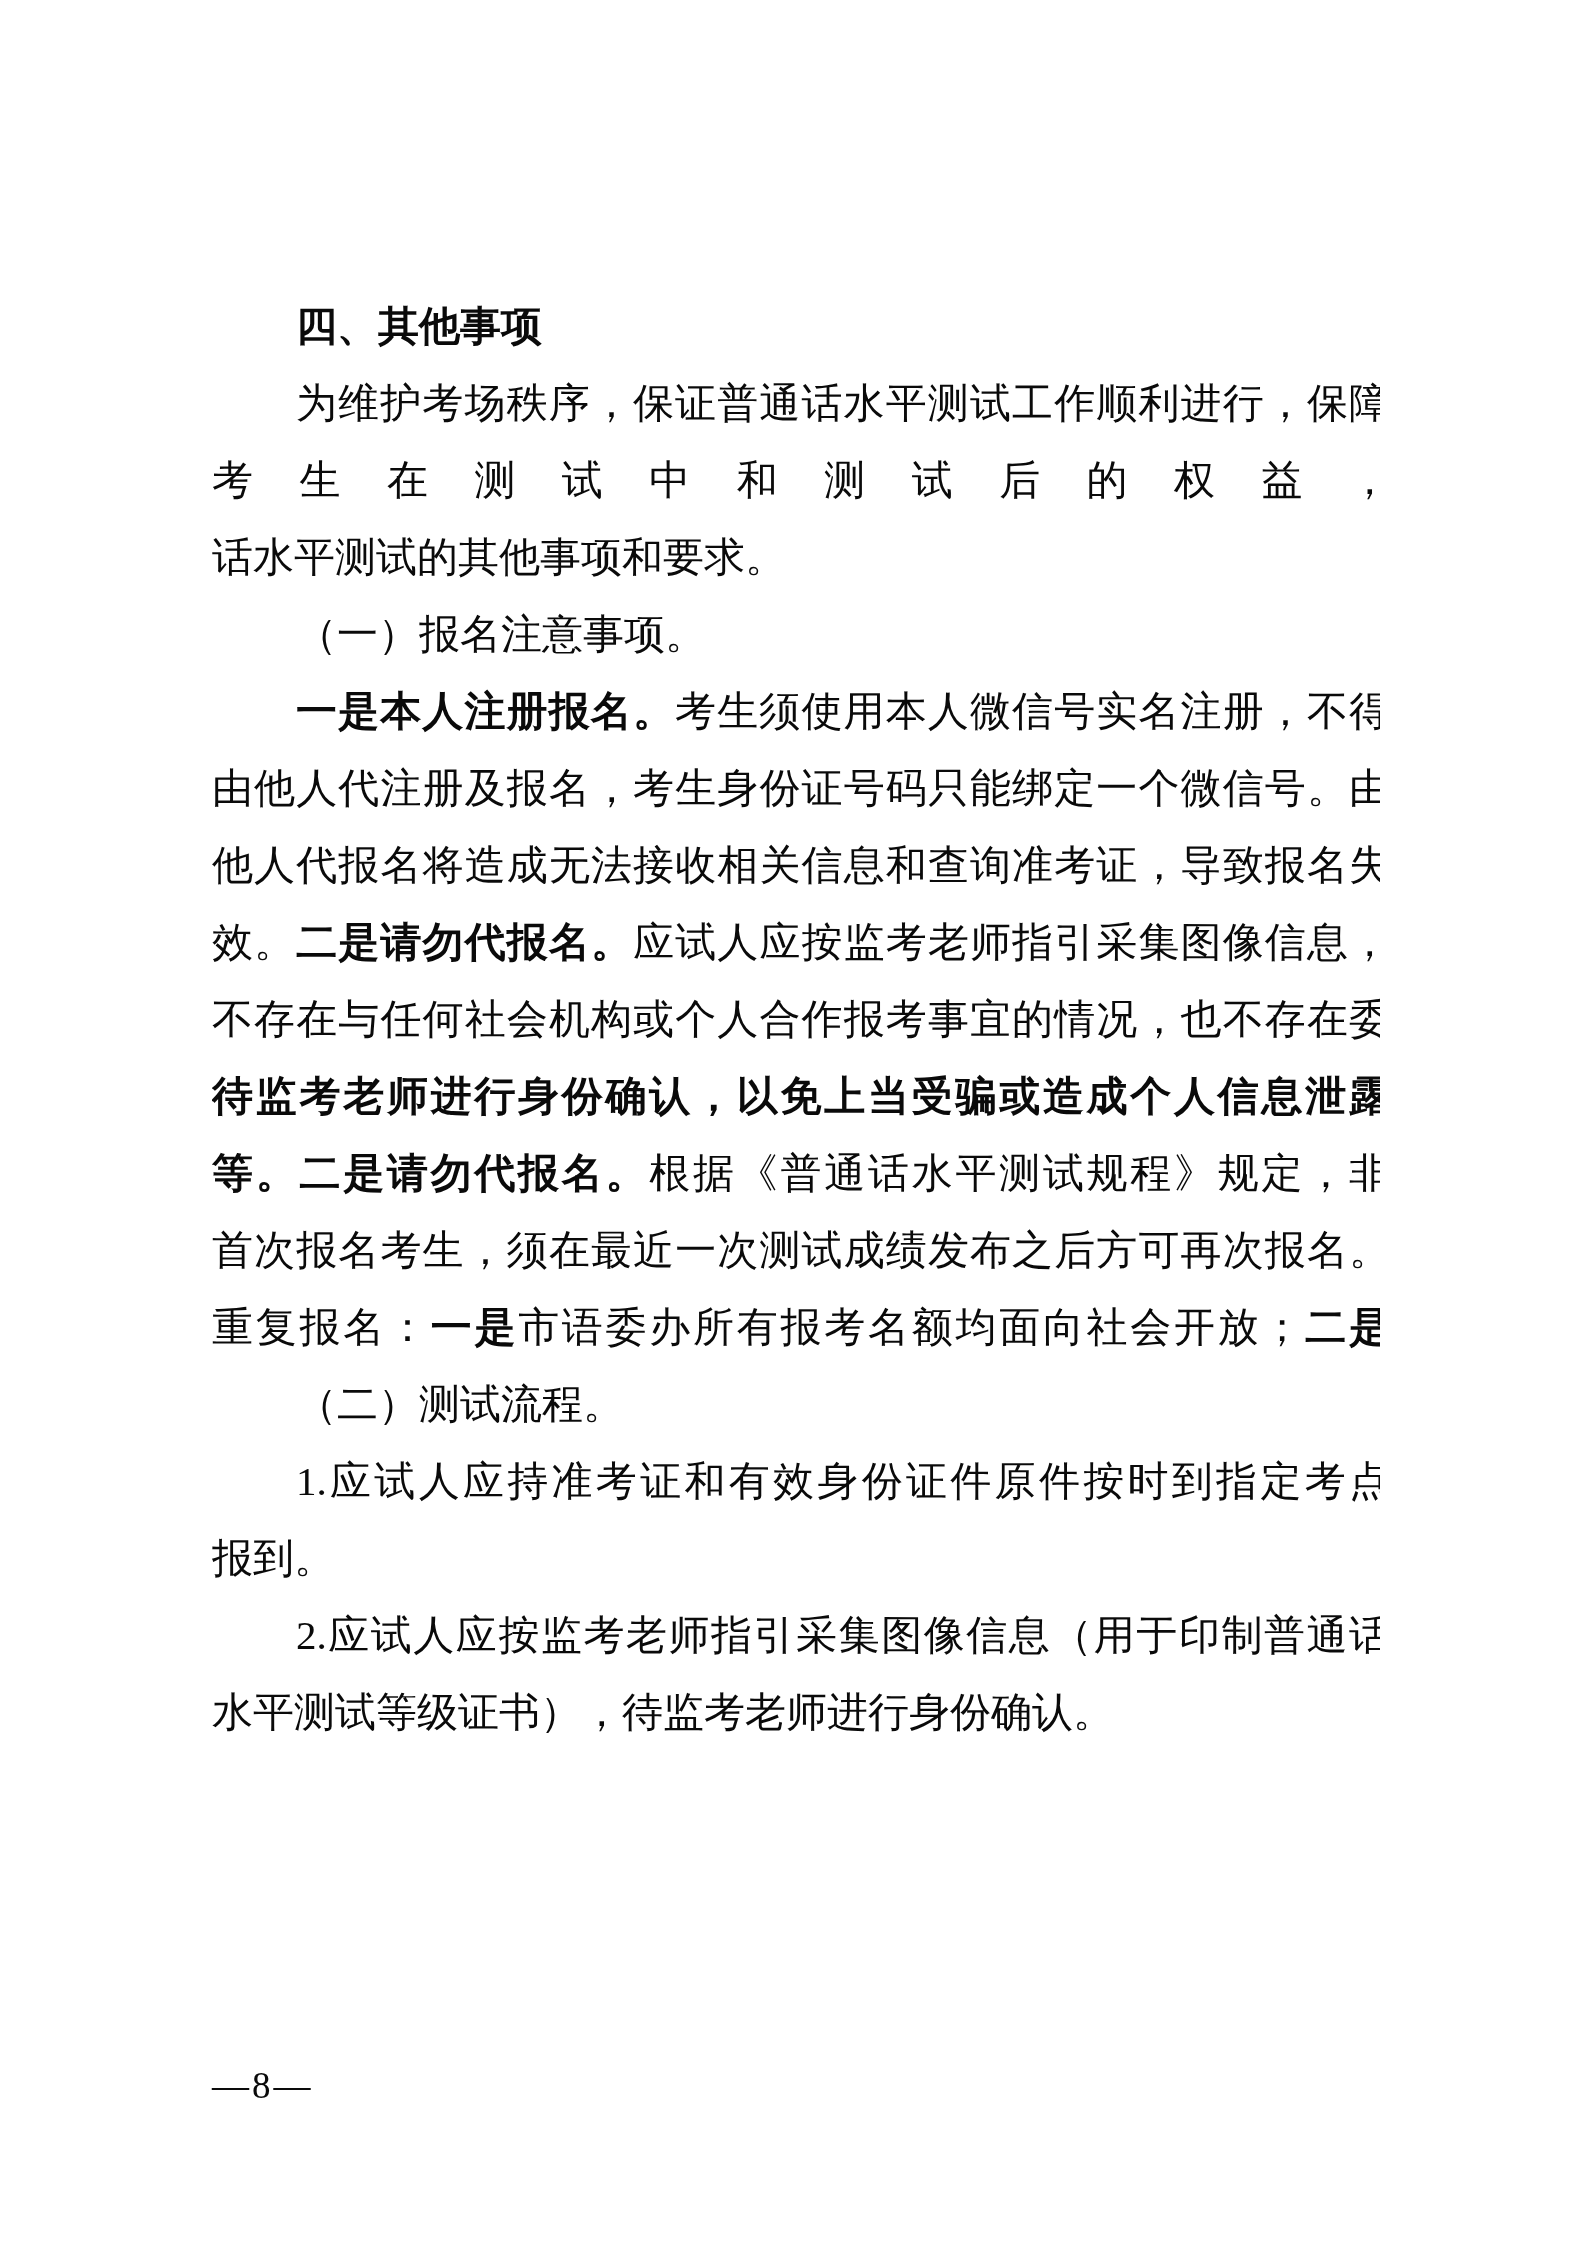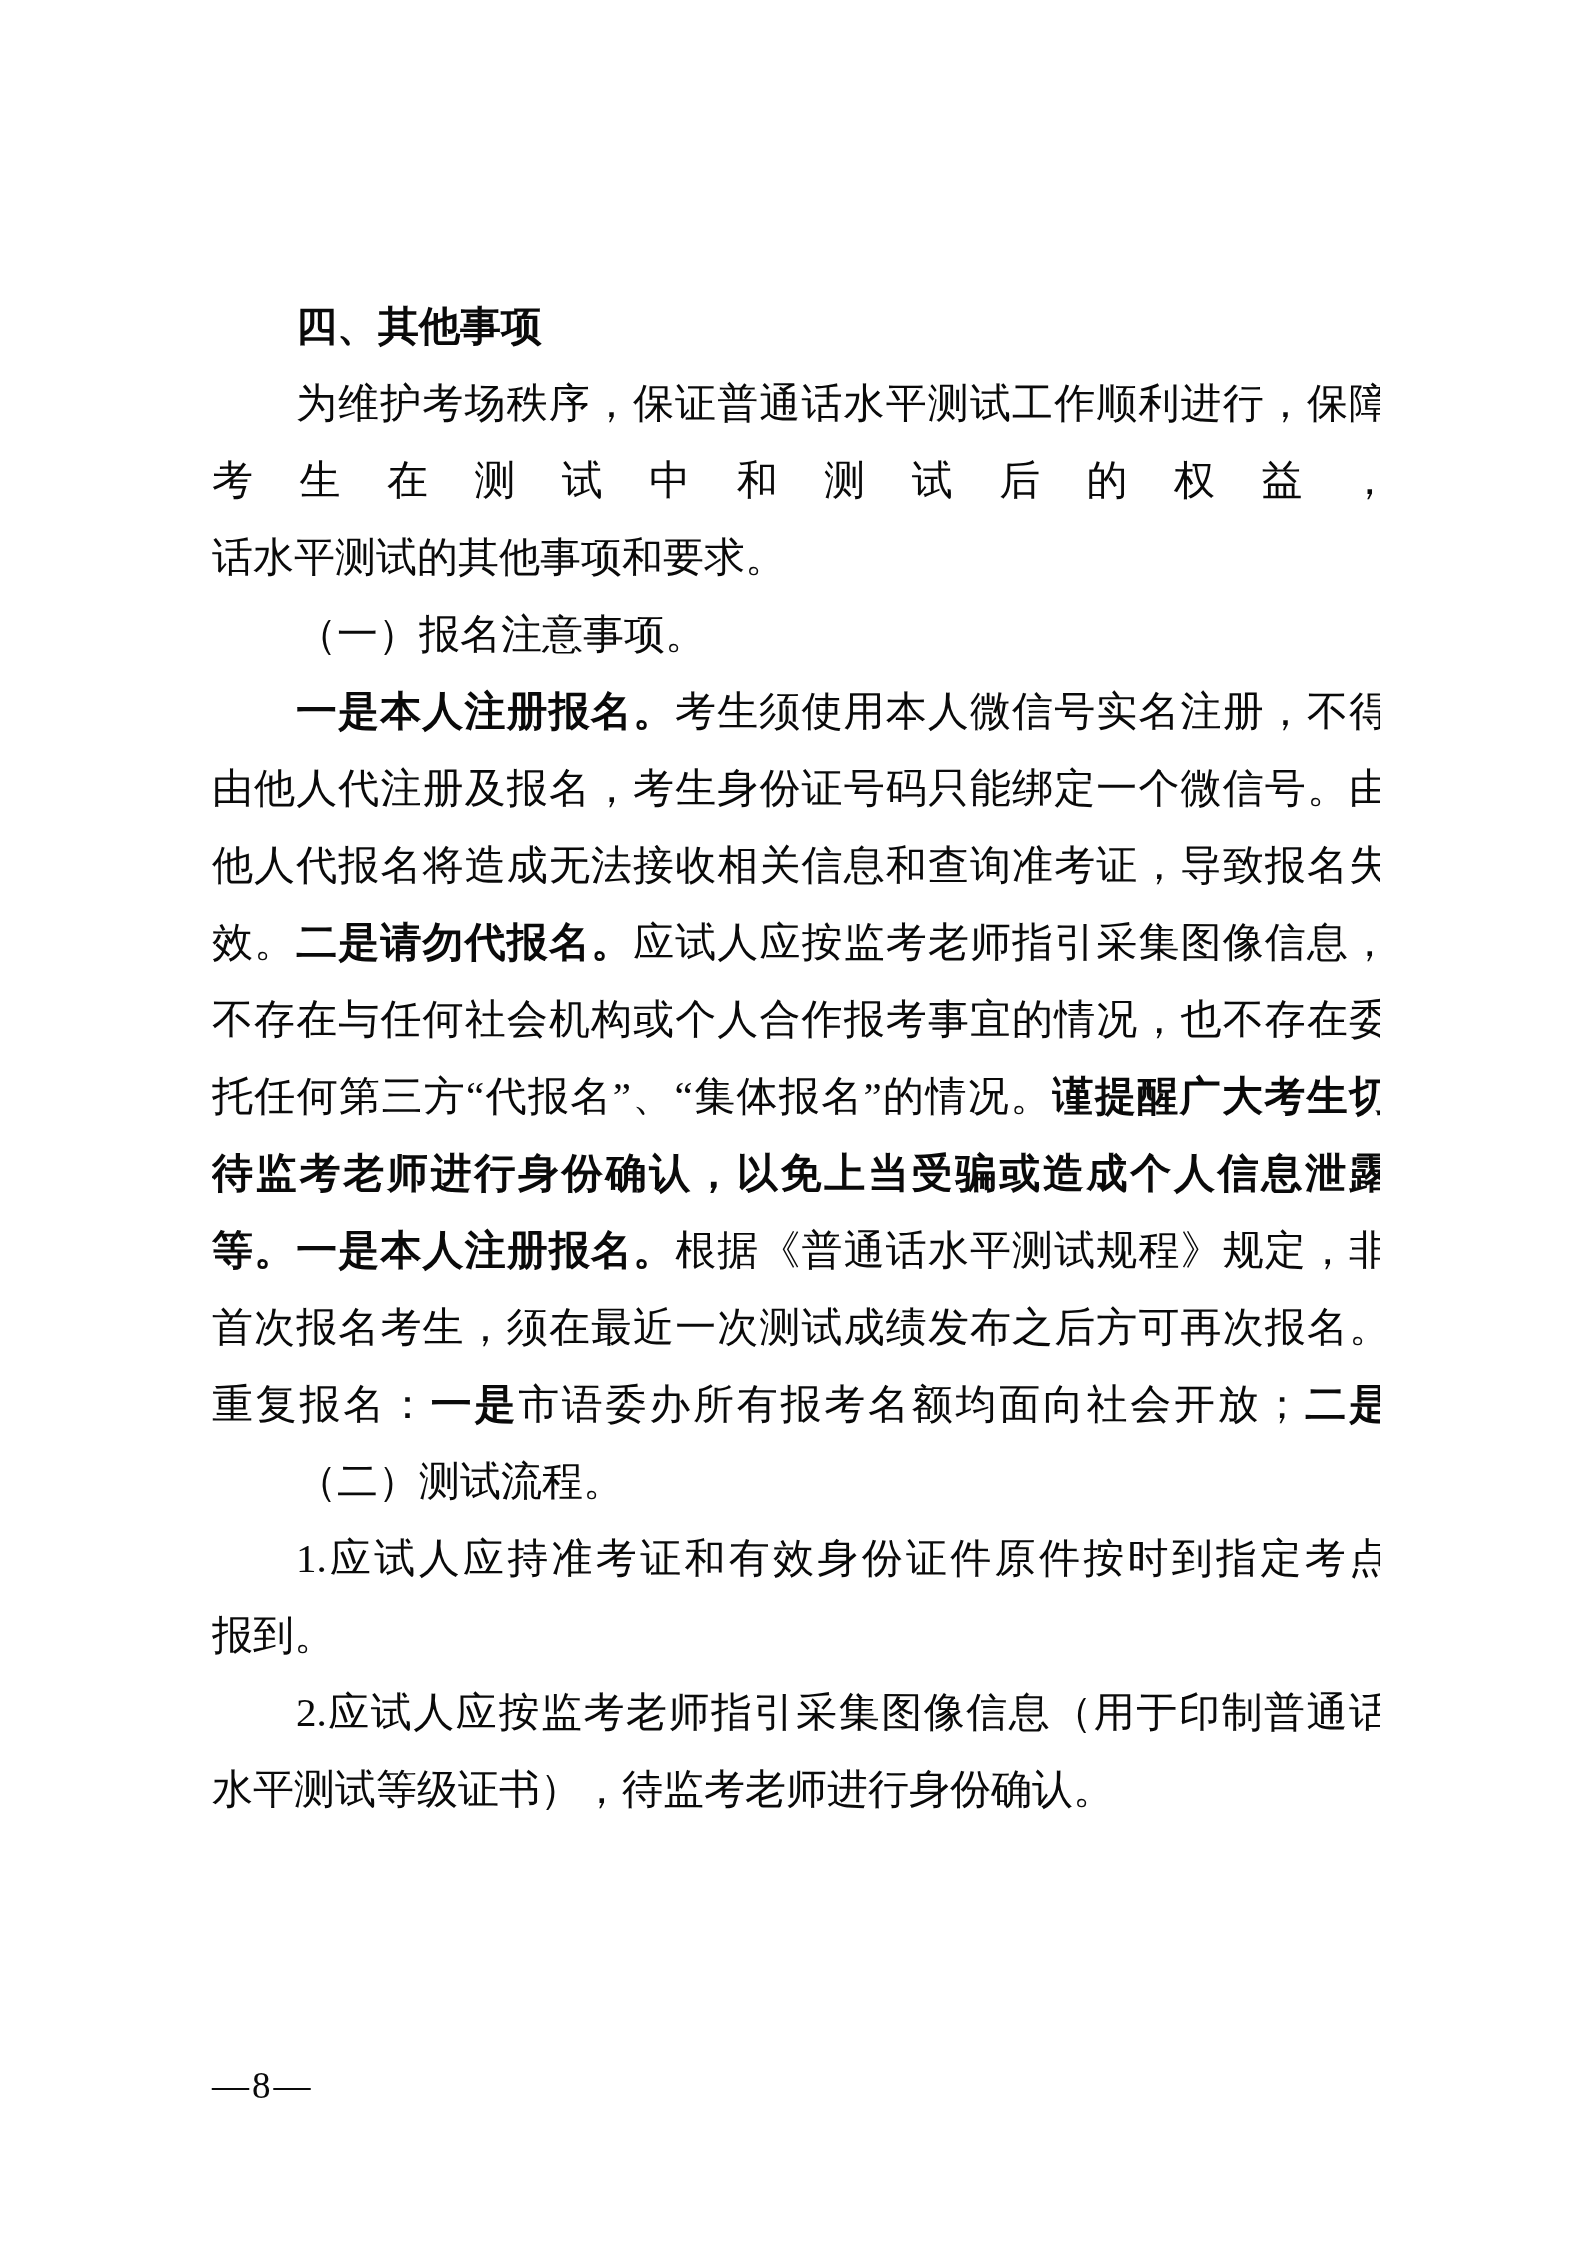--- a/index.html
+++ b/index.html
@@ -67,7 +67,6 @@
       <div class="line just"><span class="run fs">他人代报名将造成无法接收相关信息和查询准考证，导致报名失</span></div>
       <div class="line just"><span class="run fs">效。</span><span class="run hei">二是请勿代报名。</span><span class="run fs">应试人应按监考老师指引采集图像信息，</span></div>
       <div class="line just"><span class="run fs">不存在与任何社会机构或个人合作报考事宜的情况，也不存在委</span></div>
-      <div class="line just"><span class="run fs">托任何第三方“代报名”、“集体报名”的情况。</span><span class="run hei">谨提醒广大考生切</span></div>
       <div class="line just"><span class="run hei">待监考老师进行身份确认，以免上当受骗或造成个人信息泄露</span></div>
       <div class="line just"><span class="run hei">等。一是本人注册报名。</span><span class="run fs">根据《普通话水平测试规程》规定，非</span></div>
       <div class="line just"><span class="run fs">首次报名考生，须在最近一次测试成绩发布之后方可再次报名。</span></div>

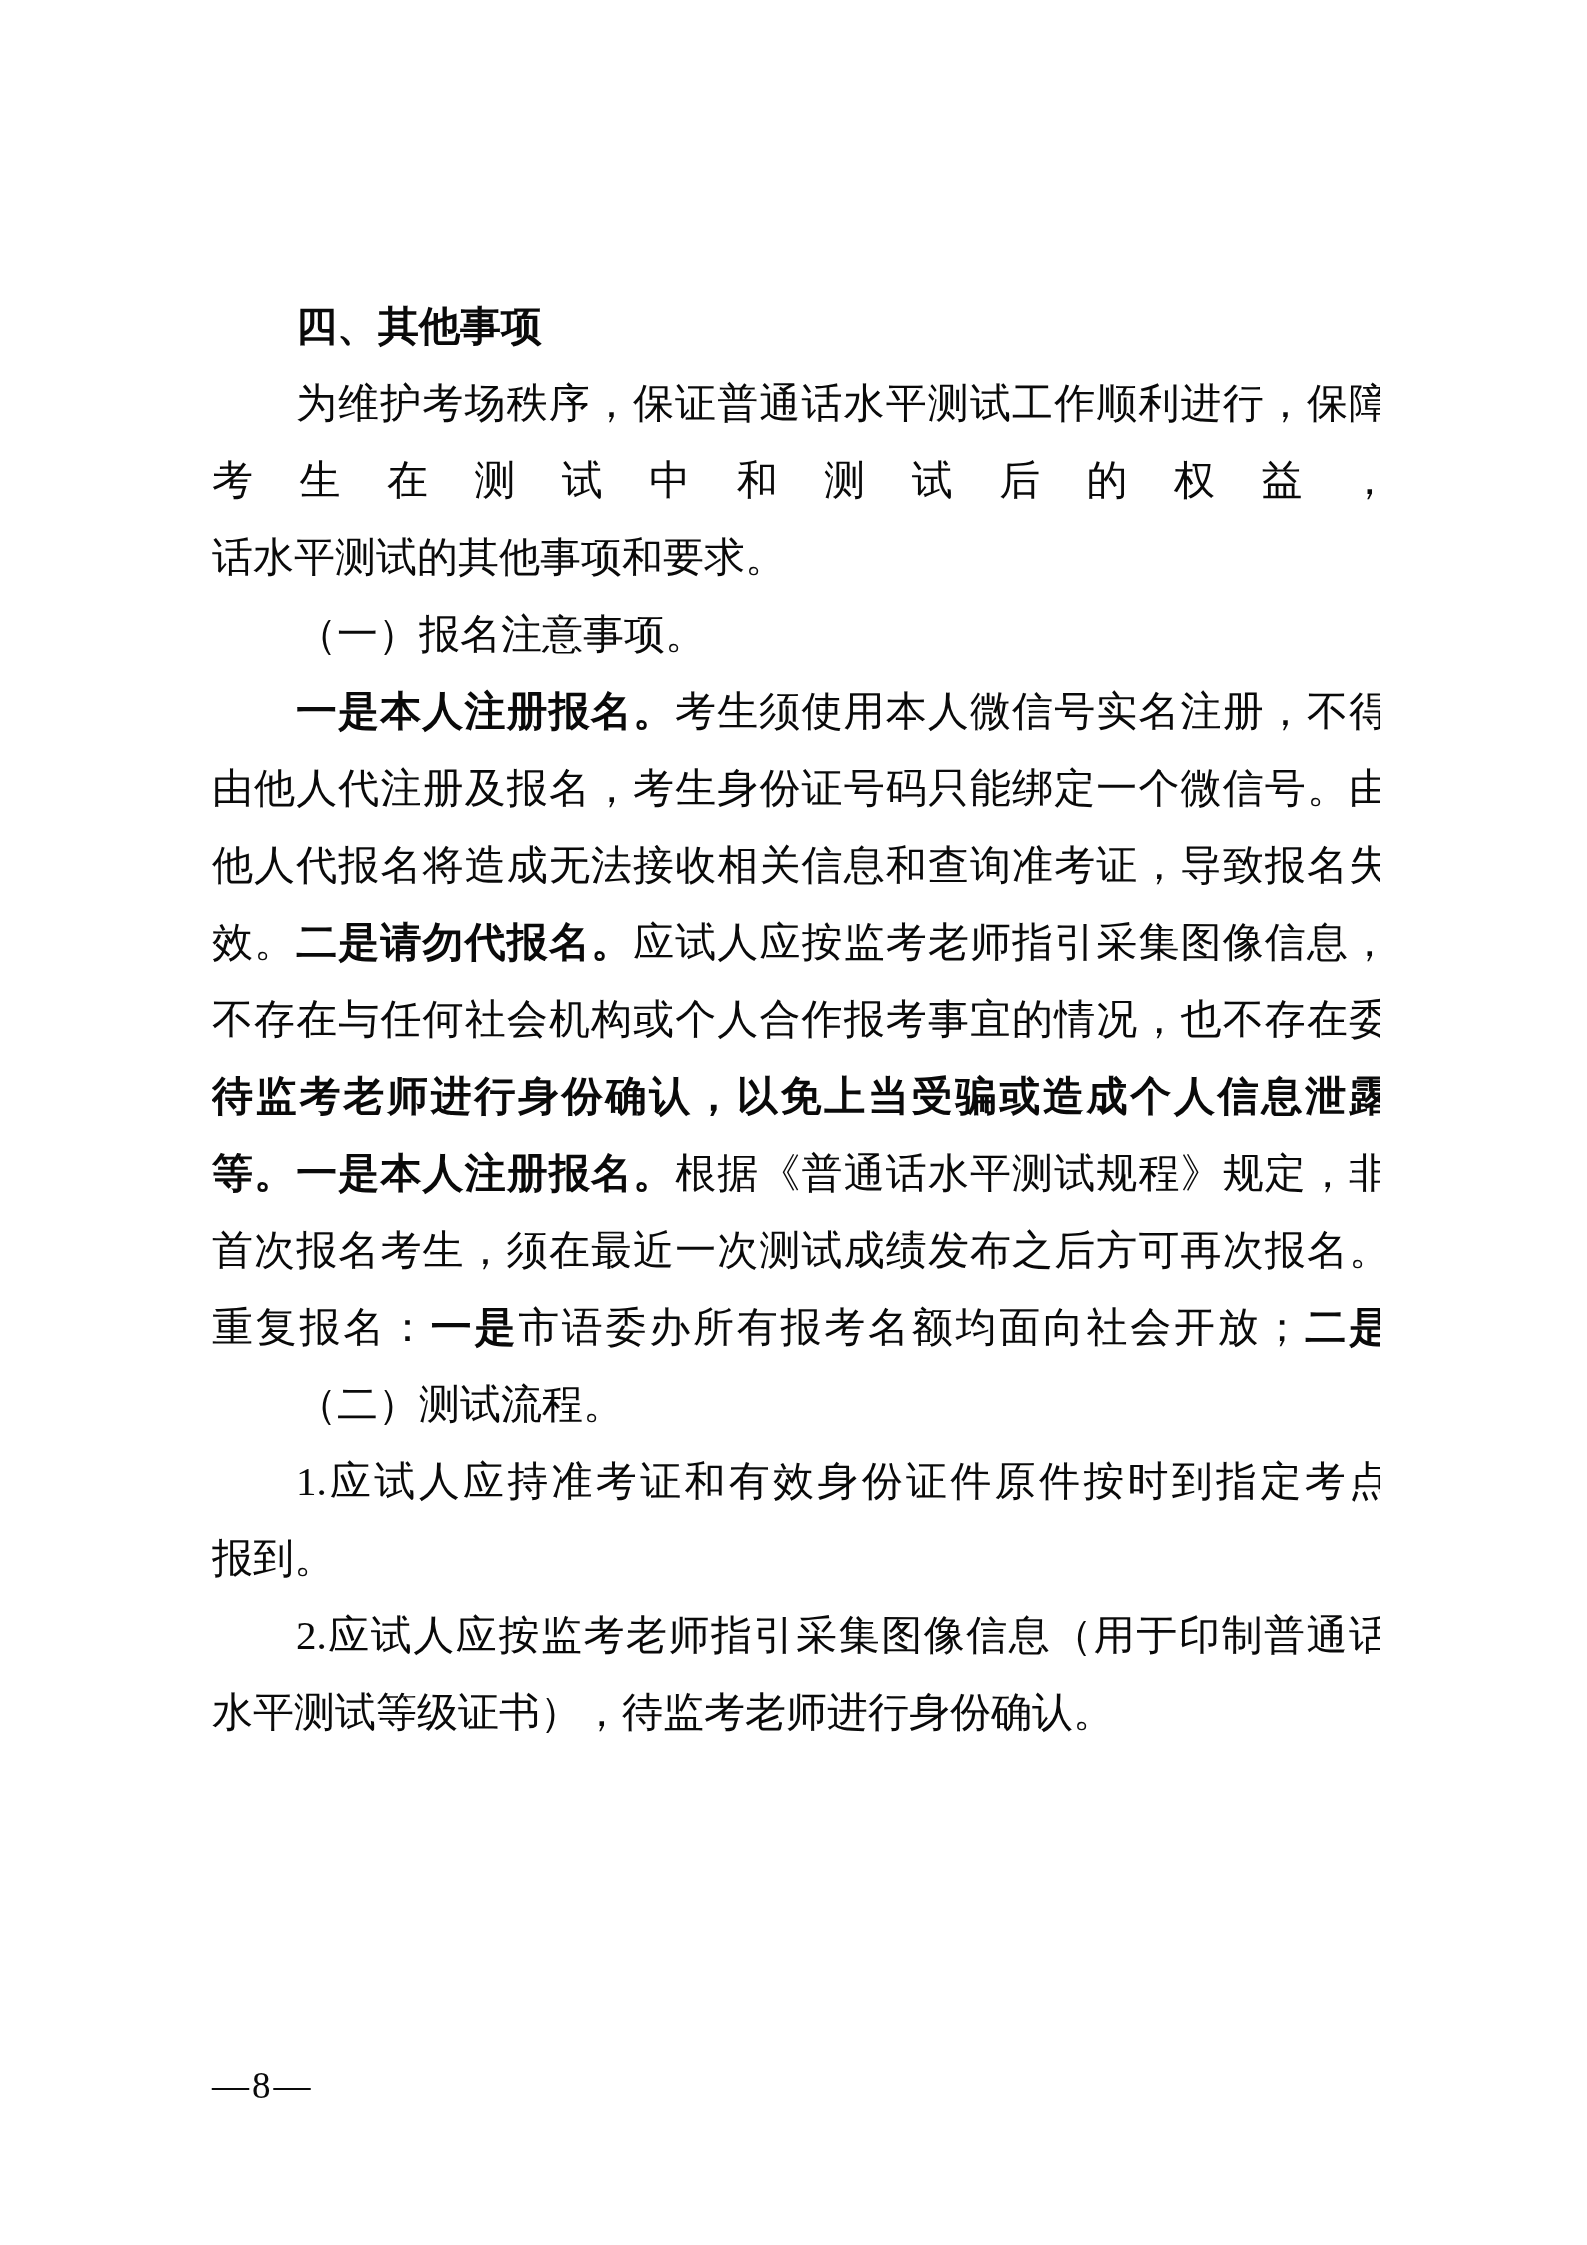--- a/index.html
+++ b/index.html
@@ -68,7 +68,7 @@
       <div class="line just"><span class="run fs">效。</span><span class="run hei">二是请勿代报名。</span><span class="run fs">应试人应按监考老师指引采集图像信息，</span></div>
       <div class="line just"><span class="run fs">不存在与任何社会机构或个人合作报考事宜的情况，也不存在委</span></div>
       <div class="line just"><span class="run hei">待监考老师进行身份确认，以免上当受骗或造成个人信息泄露</span></div>
-      <div class="line just"><span class="run hei">等。一是本人注册报名。</span><span class="run fs">根据《普通话水平测试规程》规定，非</span></div>
+      <div class="line just"><span class="run hei">等。二是请勿代报名。</span><span class="run fs">根据《普通话水平测试规程》规定，非</span></div>
       <div class="line just"><span class="run fs">首次报名考生，须在最近一次测试成绩发布之后方可再次报名。</span></div>
       <div class="line just"><span class="run fs">重复报名：</span><span class="run hei">一是</span><span class="run fs">市语委办所有报考名额均面向社会开放；</span><span class="run hei">二是</span></div>
       <div class="line ind"><span class="run kai">（二）测试流程。</span></div>

